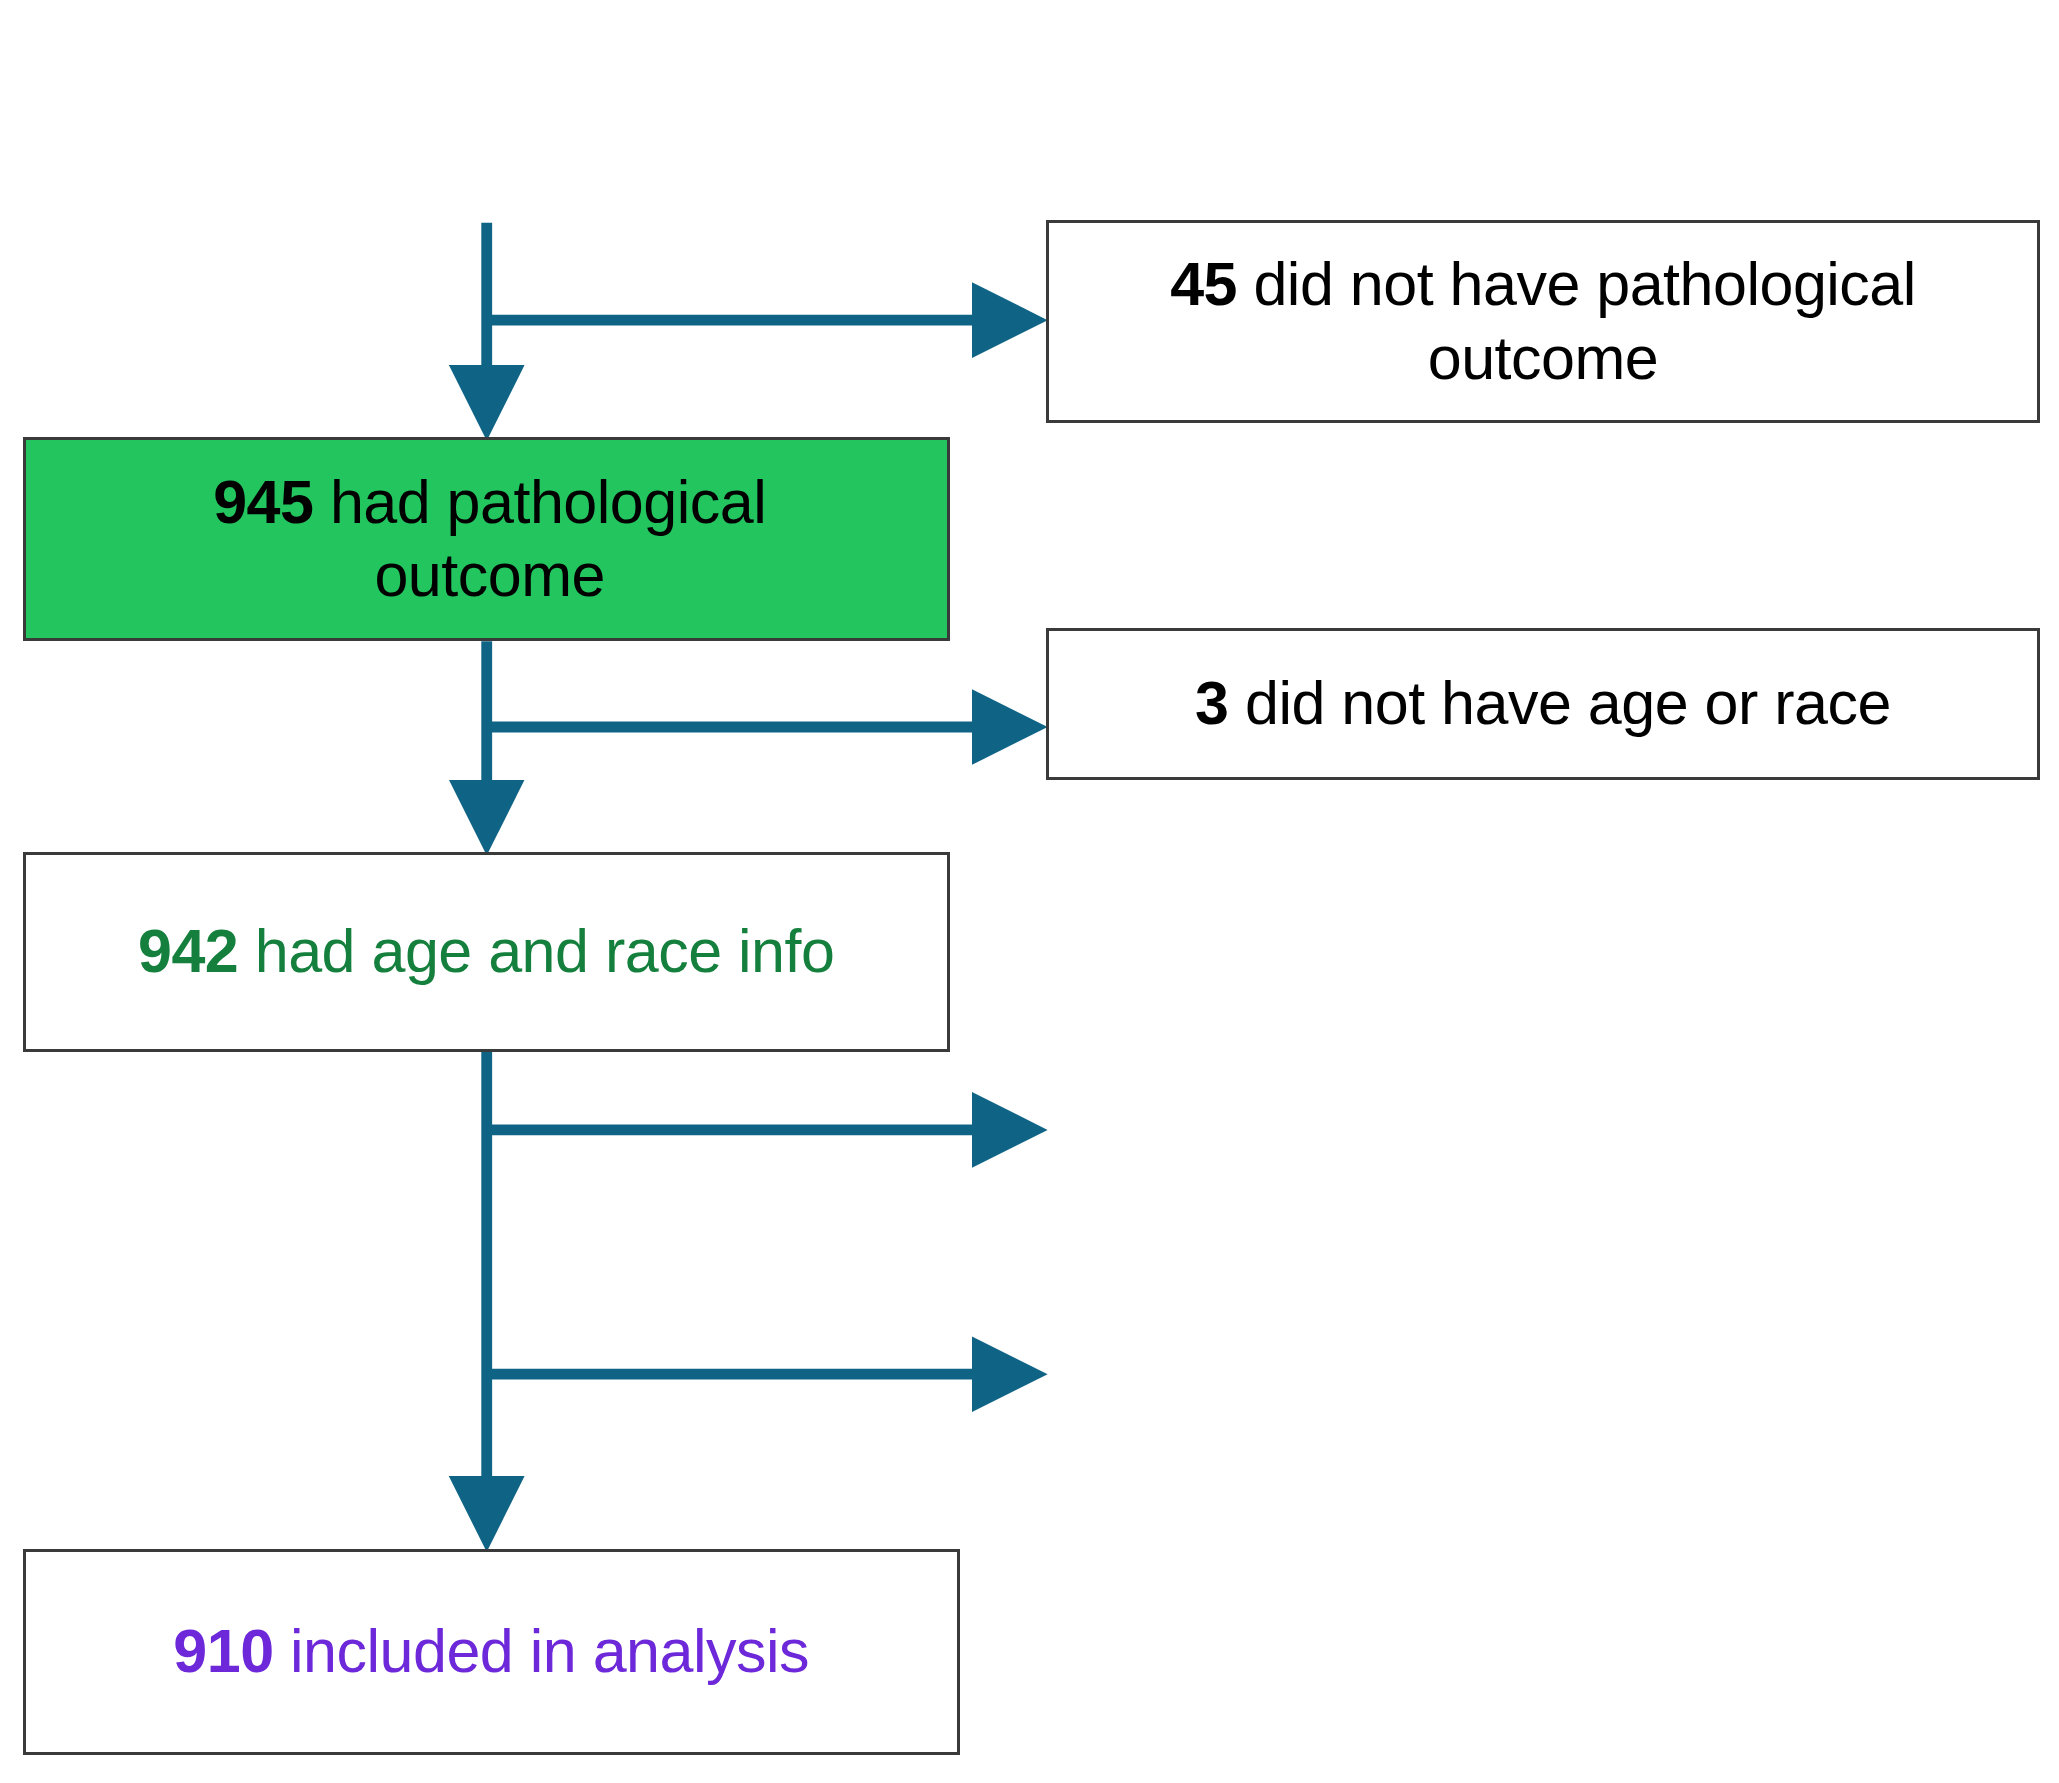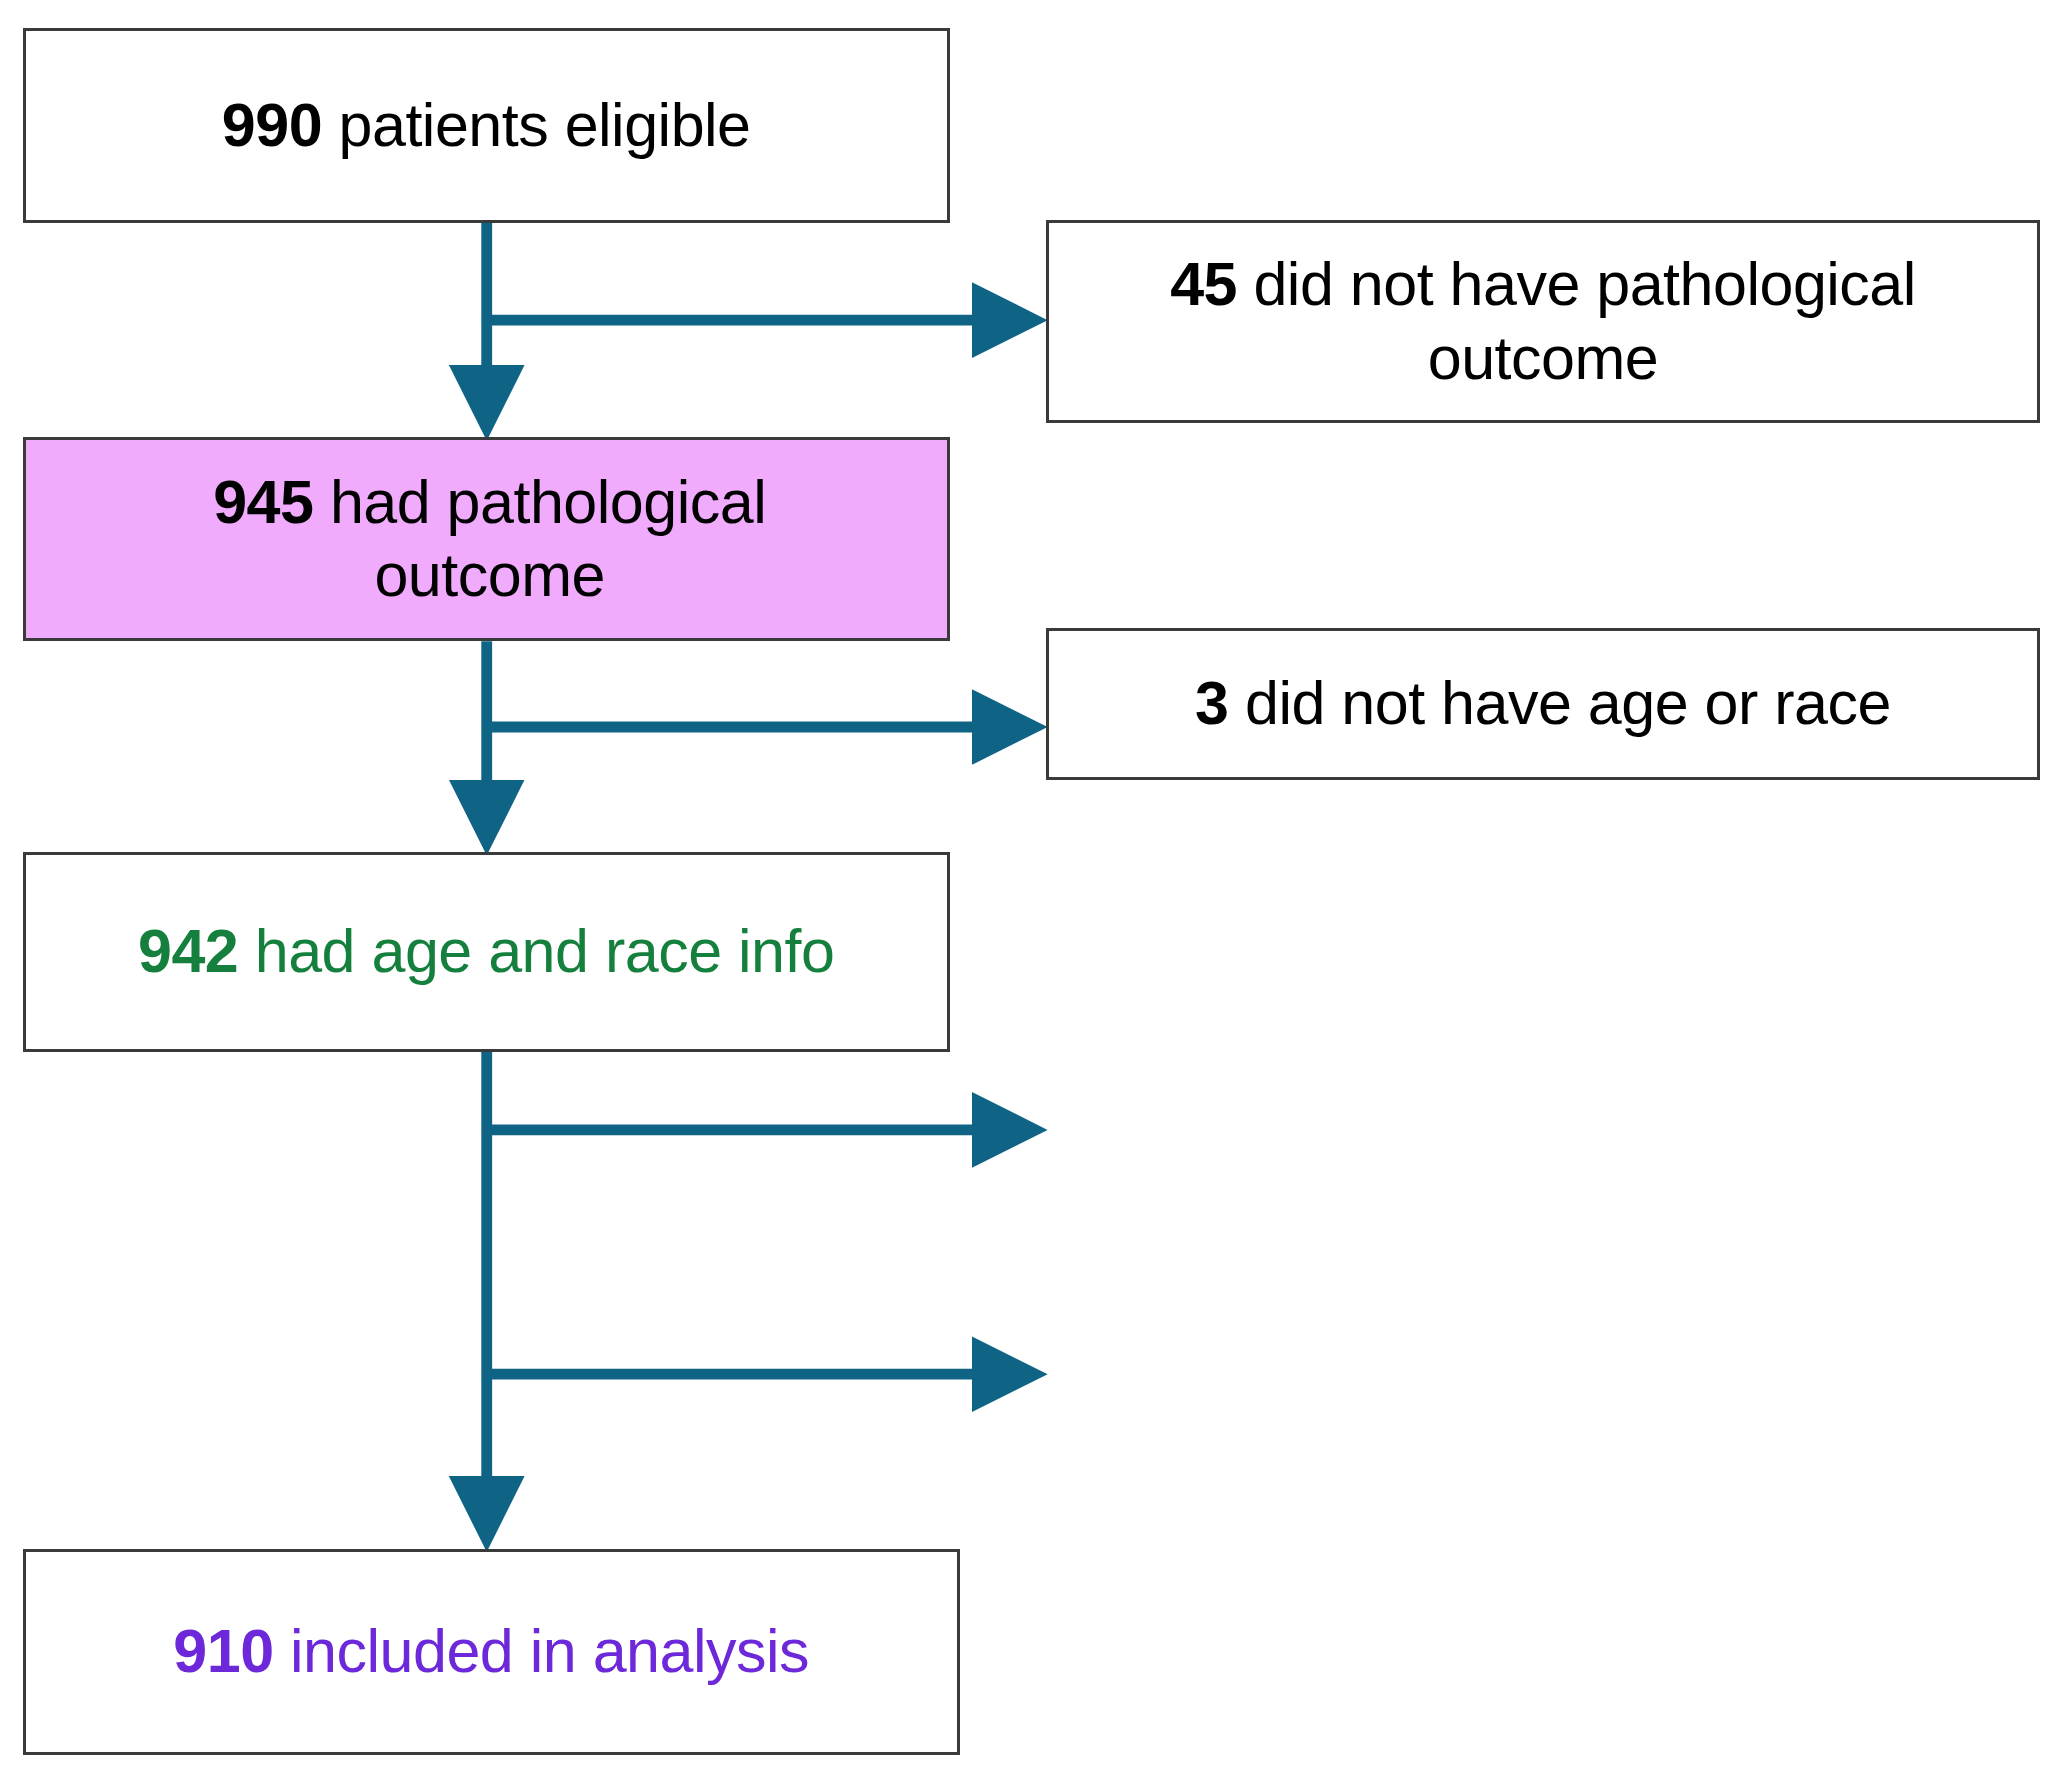--- a/index.html
+++ b/index.html
@@ -96,9 +96,6 @@
     </g>
   </svg>
 
-  <div class="node-box left-col" id="box-eligible" style="border-color: rgb(58, 58, 58); background: rgb(255, 255, 255);">
-    <div class="node-text" style="color: rgb(0, 0, 0);"><span class="num">990</span> patients eligible</div>
-  </div>
 
   <div class="node-box left-col" id="box-pathology" style="border-color: rgb(58, 58, 58); background: #f0abfc; padding-left: 7px;">
     <div class="node-text" style="color: rgb(0, 0, 0);"><span class="num">945</span> had pathological

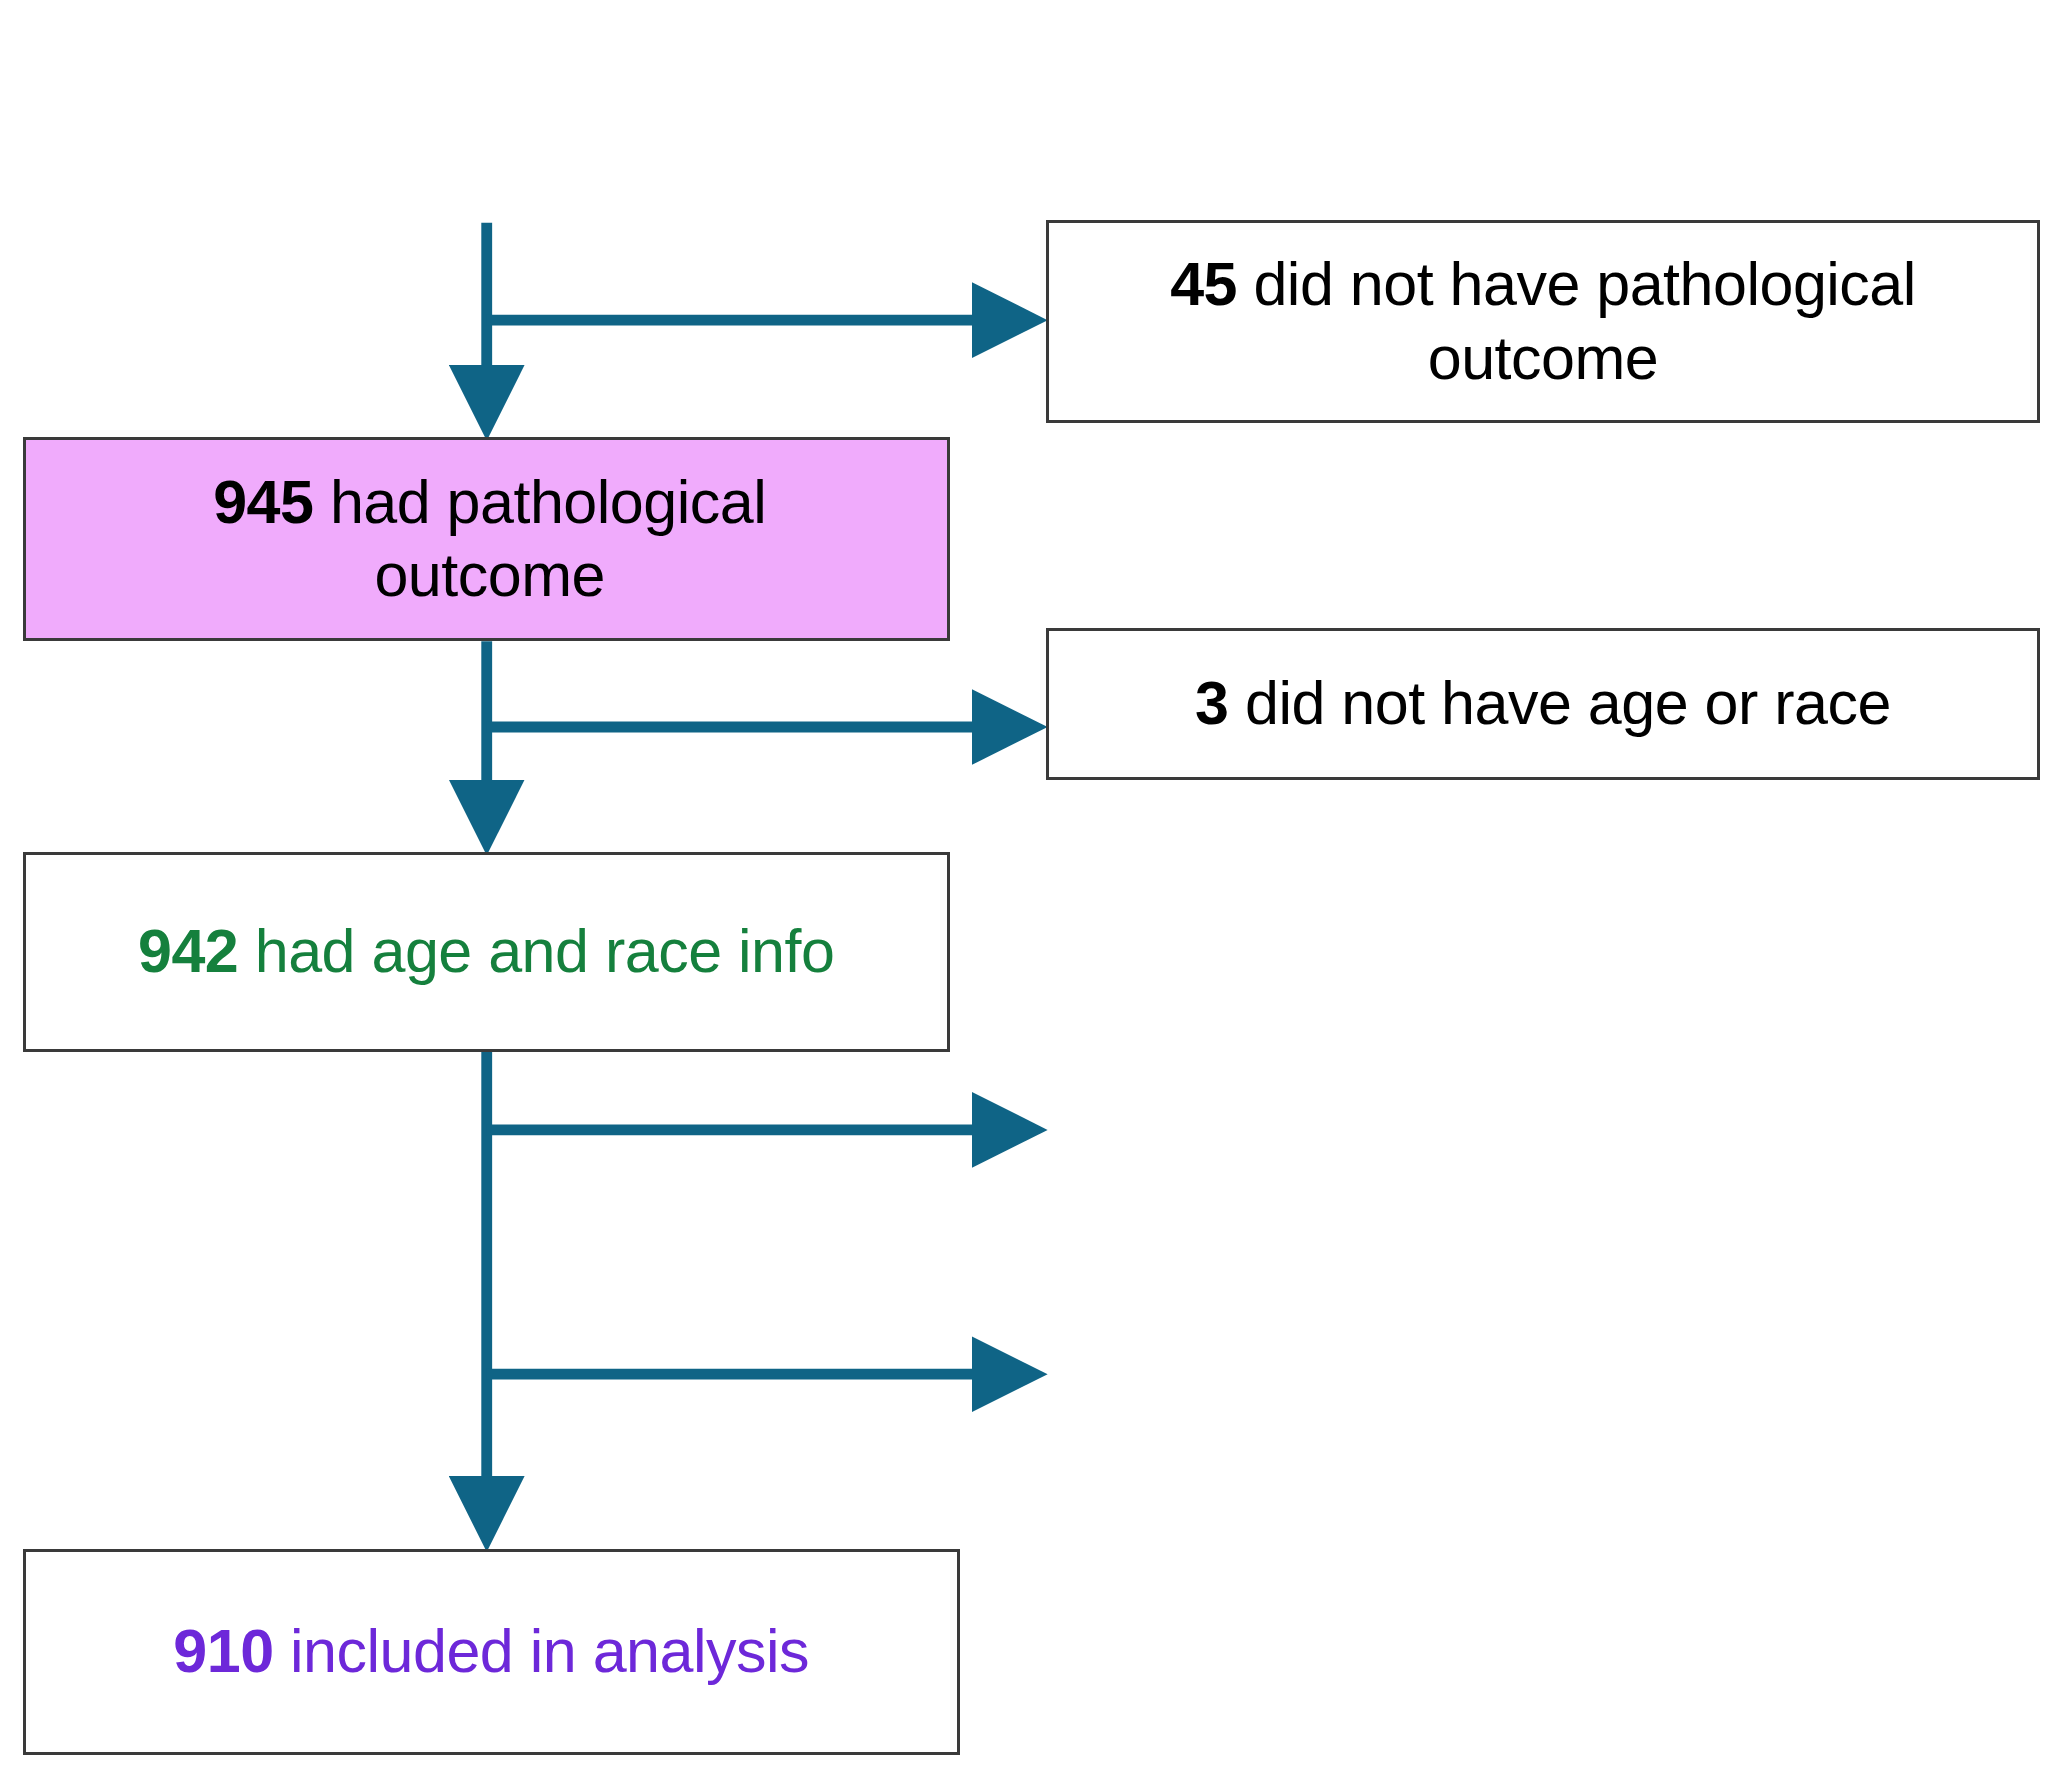--- a/index.html
+++ b/index.html
@@ -97,7 +97,7 @@
   </svg>
 
 
-  <div class="node-box left-col" id="box-pathology" style="border-color: rgb(58, 58, 58); background: #f0abfc; padding-left: 7px;">
+  <div class="node-box left-col" id="box-pathology" style="border-color: rgb(58, 58, 58); background: #22c55e; padding-left: 7px;">
     <div class="node-text" style="color: rgb(0, 0, 0);"><span class="num">945</span> had pathological
 outcome</div>
   </div>

